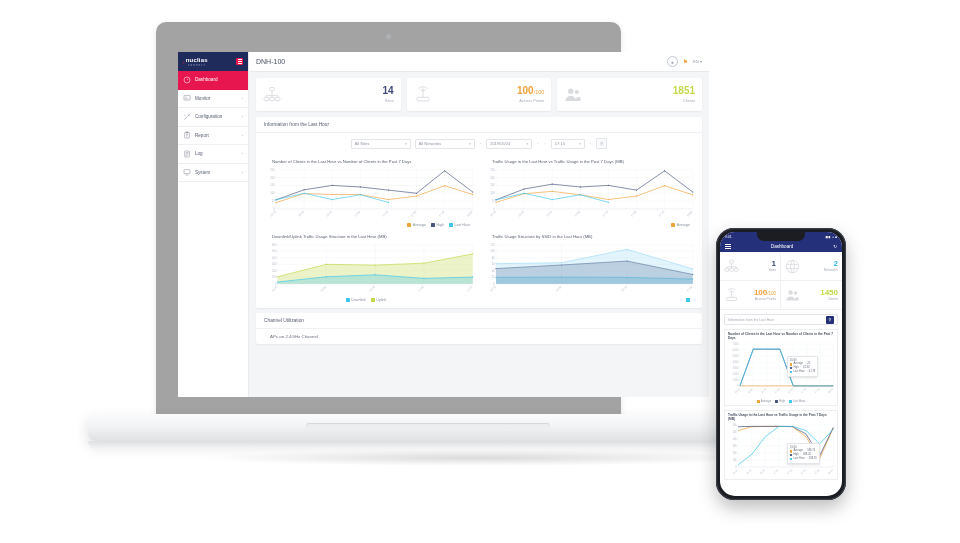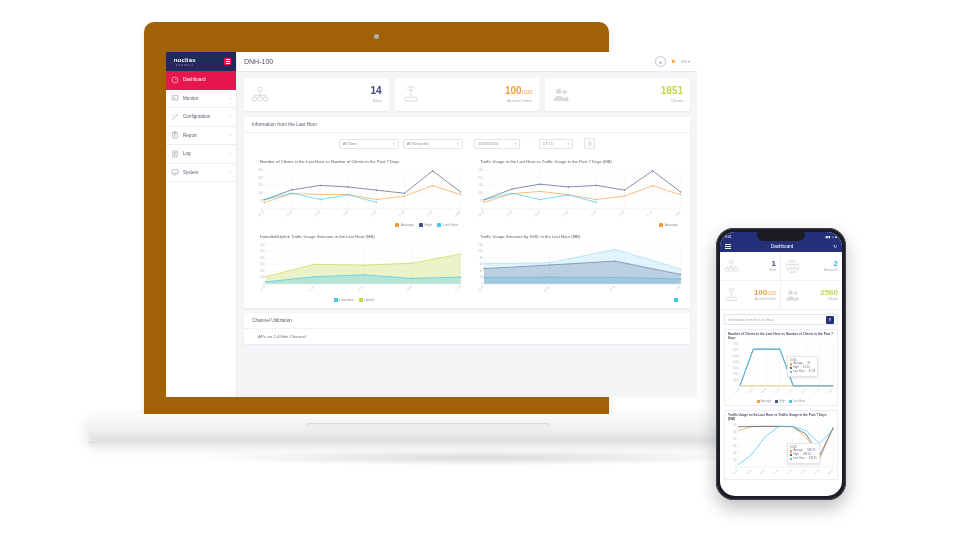--- a/index.html
+++ b/index.html
@@ -14,8 +14,8 @@
   
   .laptop{position:absolute;left:140px;top:22px;width:575px;height:400px;}
   .lid{
-    position:absolute;left:4px;top:0;width:465px;height:395px;
-    background:#a16207;border-radius:10px 10px 3px 3px;
+    position:absolute;left:16px;top:0;width:465px;height:395px;
+    background:#a3a3a3;border-radius:10px 10px 3px 3px;
     box-shadow:0 2px 6px rgba(0,0,0,.10);
   }
   .lid-inner{

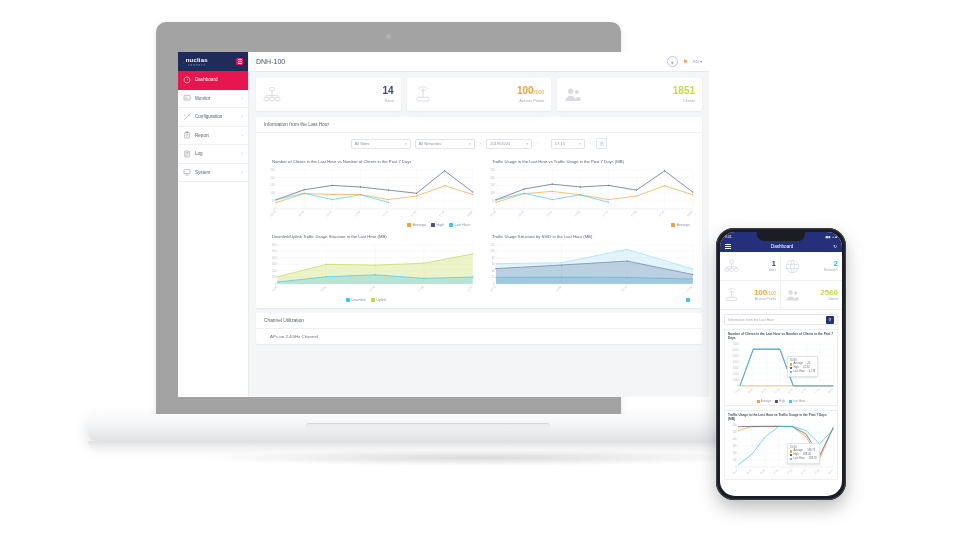--- a/index.html
+++ b/index.html
@@ -707,7 +707,7 @@
               </svg>
           </span>
           <span class="ph-txt">
-            <div class="ph-num" style="color:#c4d84a"><span>2560</span></div>
+            <div class="ph-num" style="color:#c4d84a"><span>1450</span></div>
             <div class="ph-lbl">Clients</div>
           </span>
         </div>

